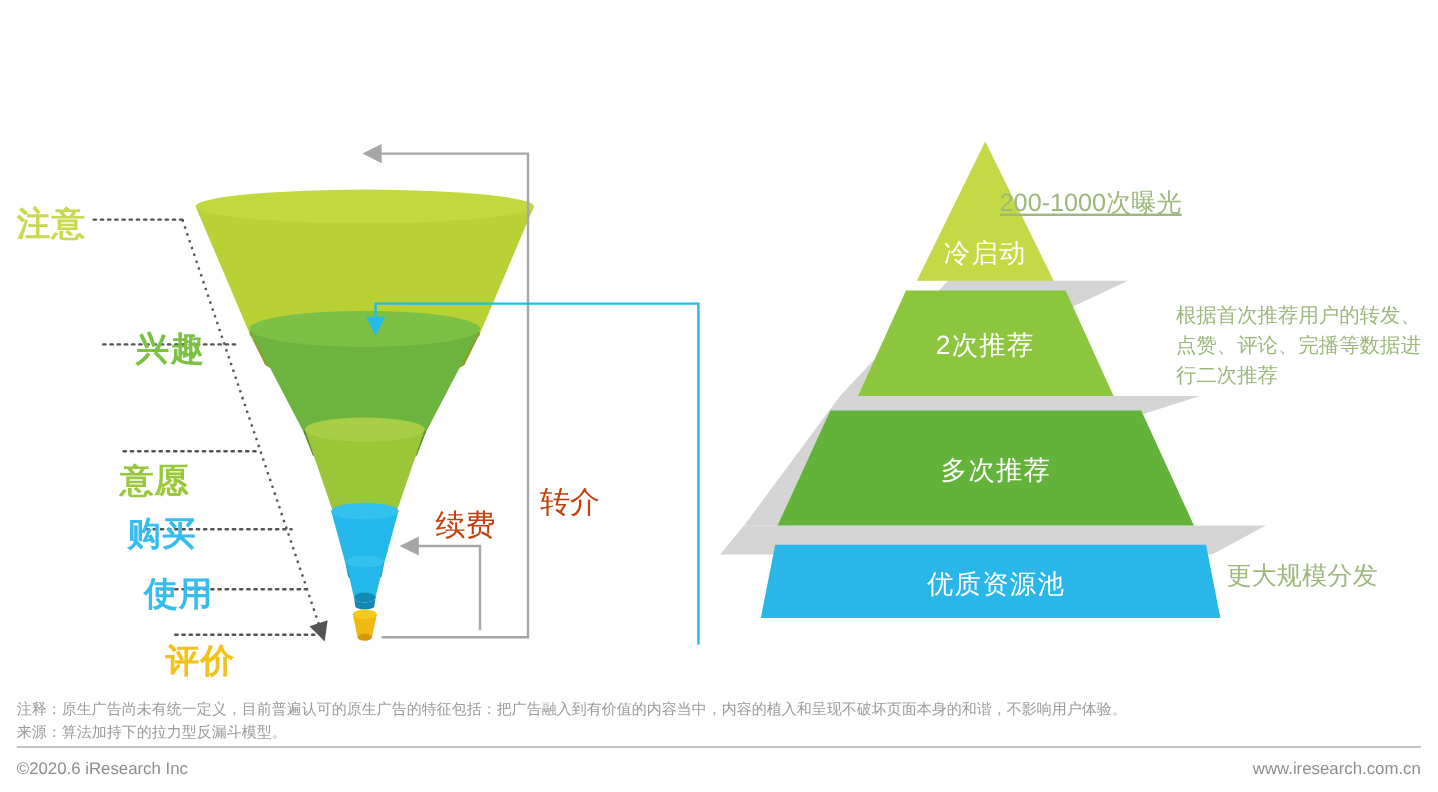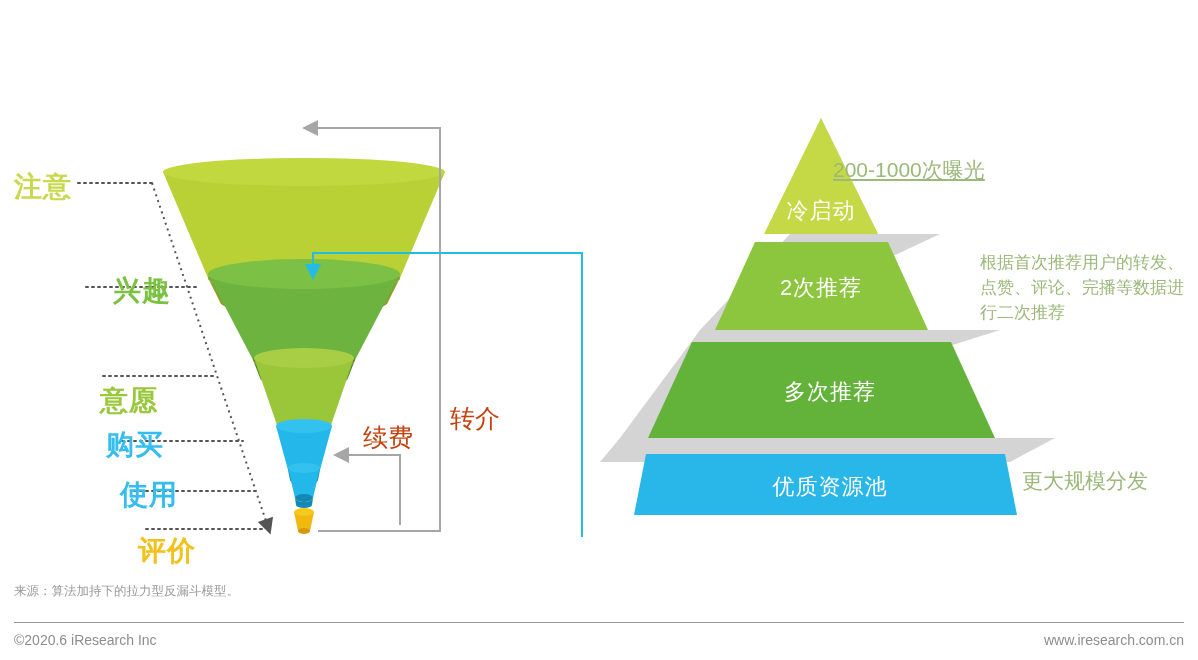--- a/index.html
+++ b/index.html
@@ -241,6 +241,7 @@
   <div class="tier-desc big" style="left:1022px; top:468px;">更大规模分发</div>
 
   <div id="footnotes">
+    <div>注释：原生广告尚未有统一定义，目前普遍认可的原生广告的特征包括：把广告融入到有价值的内容当中，内容的植入和呈现不破坏页面本身的和谐，不影响用户体验。</div>
     <div>来源：算法加持下的拉力型反漏斗模型。</div>
   </div>
   <div id="footer-rule"></div>

